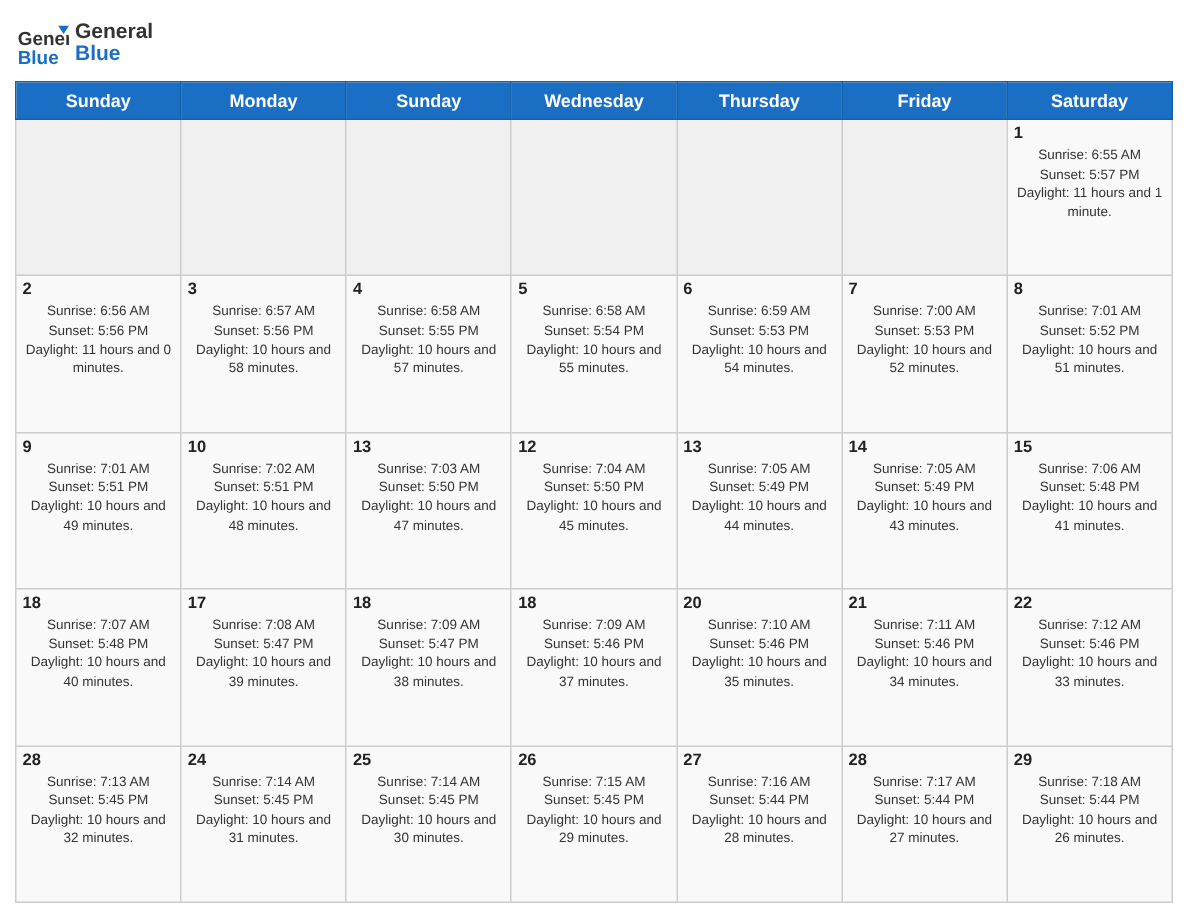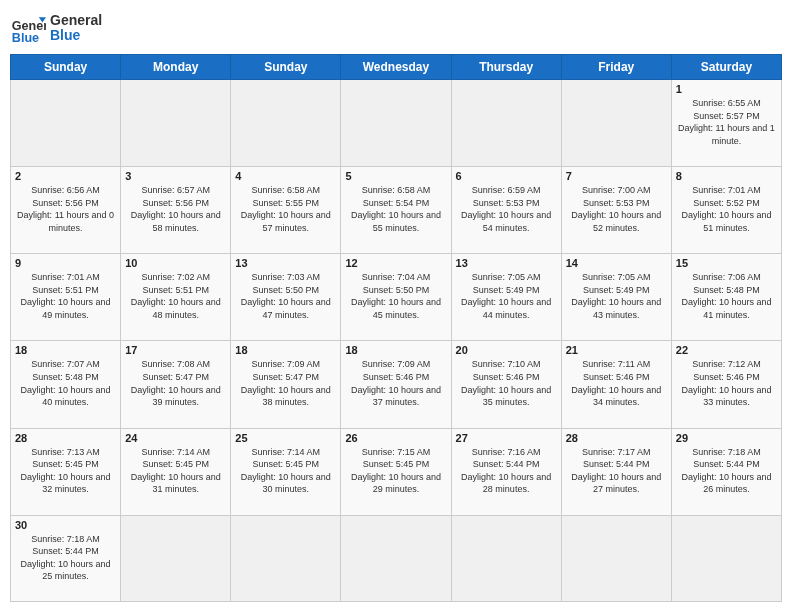--- a/index.html
+++ b/index.html
@@ -258,18 +258,6 @@
             <div class="day-info">Sunrise: 7:18 AM<br>Sunset: 5:44 PM<br>Daylight: 10 hours and 26 minutes.</div>
           </td>
         </tr>
-        <tr class="last-row">
-          <td>
-            <span class="day-num">30</span>
-            <div class="day-info">Sunrise: 7:18 AM<br>Sunset: 5:44 PM<br>Daylight: 10 hours and 25 minutes.</div>
-          </td>
-          <td class="empty"></td>
-          <td class="empty"></td>
-          <td class="empty"></td>
-          <td class="empty"></td>
-          <td class="empty"></td>
-          <td class="empty"></td>
-        </tr>
       </tbody>
   </table>
 </div>

